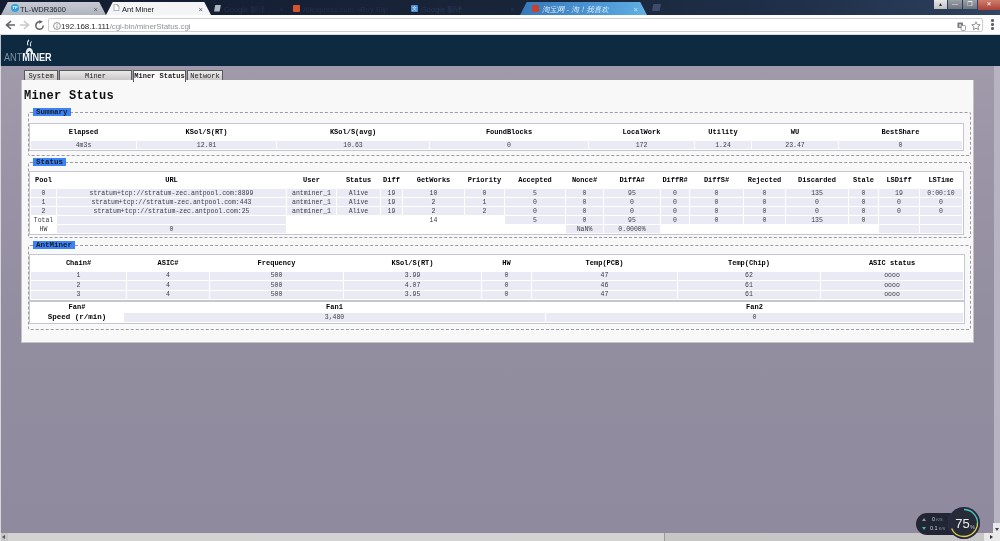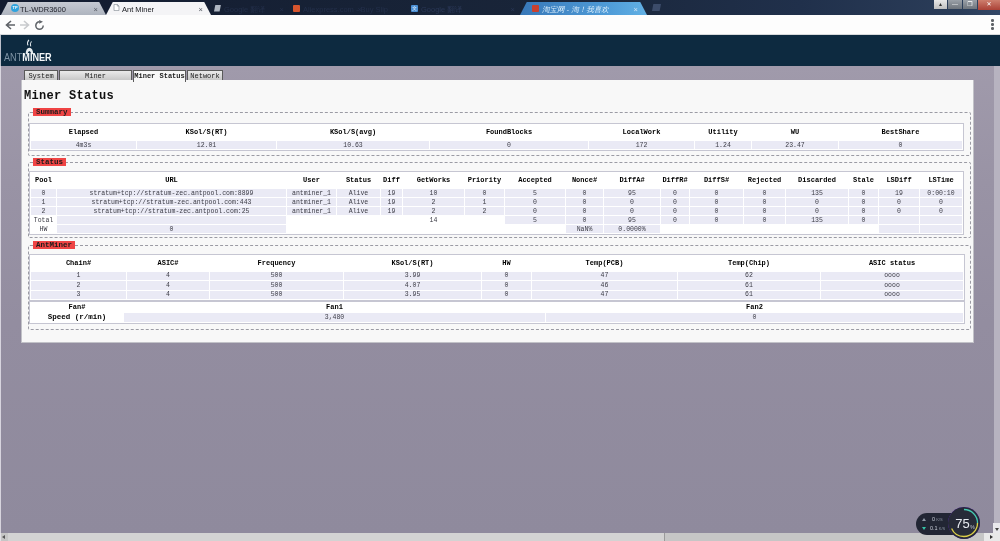--- a/index.html
+++ b/index.html
@@ -130,6 +130,23 @@
     <path d="M9.2 5.5 A3.7 3.7 0 1 1 5.5 1.8" stroke="#5f6368" stroke-width="1.5" fill="none"></path>
     <path d="M5.2 0 L9 1.8 L5.2 3.8 Z" fill="#5f6368"></path>
   </svg>
+  <div id="omnibox">
+    <svg class="tbico" style="left:4px; top:2.5px;" width="8" height="8" viewBox="0 0 8 8">
+      <circle cx="4" cy="4" r="3.4" stroke="#80868b" stroke-width="0.9" fill="none"></circle>
+      <path d="M4 3.5 L4 6 M4 1.8 L4 2.7" stroke="#80868b" stroke-width="0.9"></path>
+    </svg>
+    <div id="urltext">192.168.1.111<span>/cgi-bin/minerStatus.cgi</span></div>
+
+    <svg class="tbico" style="left:908px; top:2.5px;" width="9" height="9" viewBox="0 0 9 9">
+      <rect x="0.5" y="0.5" width="5.5" height="5.5" rx="0.8" fill="#757a80"></rect>
+      <text x="3.2" y="5" font-size="5" fill="#fff" text-anchor="middle">a</text>
+      <rect x="4.2" y="3.4" width="4.3" height="5" rx="0.8" fill="#fff" stroke="#757a80" stroke-width="0.7"></rect>
+    </svg>
+
+    <svg class="tbico" style="left:922px; top:2px;" width="10" height="10" viewBox="0 0 10 10">
+      <path d="M5 0.8 L6.2 3.5 L9.2 3.8 L7 5.8 L7.6 8.8 L5 7.2 L2.4 8.8 L3 5.8 L0.8 3.8 L3.8 3.5 Z" fill="none" stroke="#80868b" stroke-width="0.9"></path>
+    </svg>
+  </div>
 
   <div class="tbico" style="left:991px; top:4px; width:2.5px; height:2.5px; background:#5f6368; border-radius:50%; box-shadow:0 4px 0 #5f6368, 0 8px 0 #5f6368;"></div>
 </div>

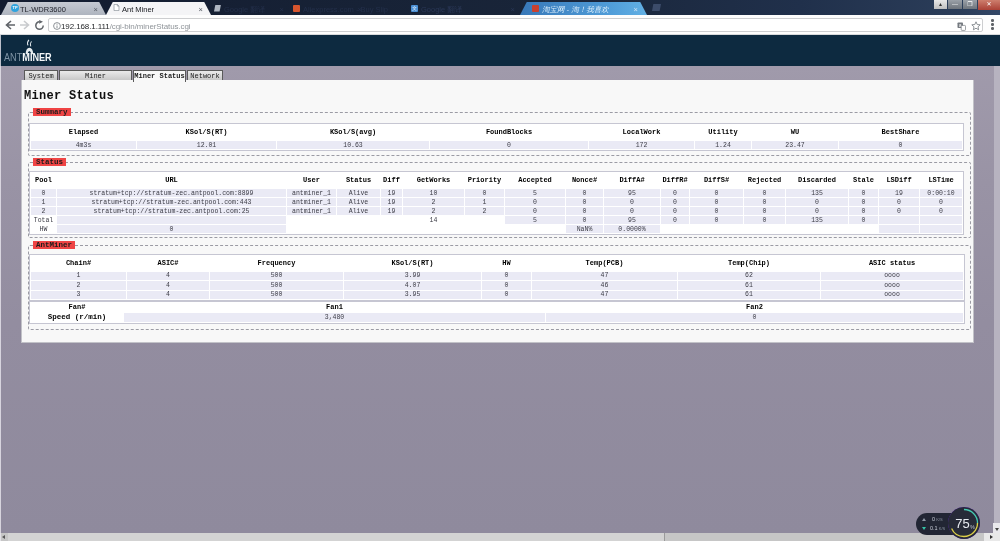--- a/index.html
+++ b/index.html
@@ -50,7 +50,7 @@
 #pgtitle { position:absolute; left:2px; top:8.5px; font-size:12px; font-weight:bold; color:#101010; letter-spacing:0.3px; }
 
 .fs { position:absolute; left:6px; width:943px; border:1px dashed #9b9ba4; border-radius:2px; }
-.leg { position:absolute; font-size:7.5px; font-weight:bold; color:#1b1b1b; background:#ef4444; padding:0 3px; z-index:2; }
+.leg { position:absolute; font-size:7.5px; font-weight:bold; color:#1b1b1b; background:#3b82f6; padding:0 3px; z-index:2; }
 
 table.t { position:absolute; border-collapse:separate; border-spacing:1px; background:#fff; table-layout:fixed;
   box-shadow:0 0 0 1px #c6c6d2; }

